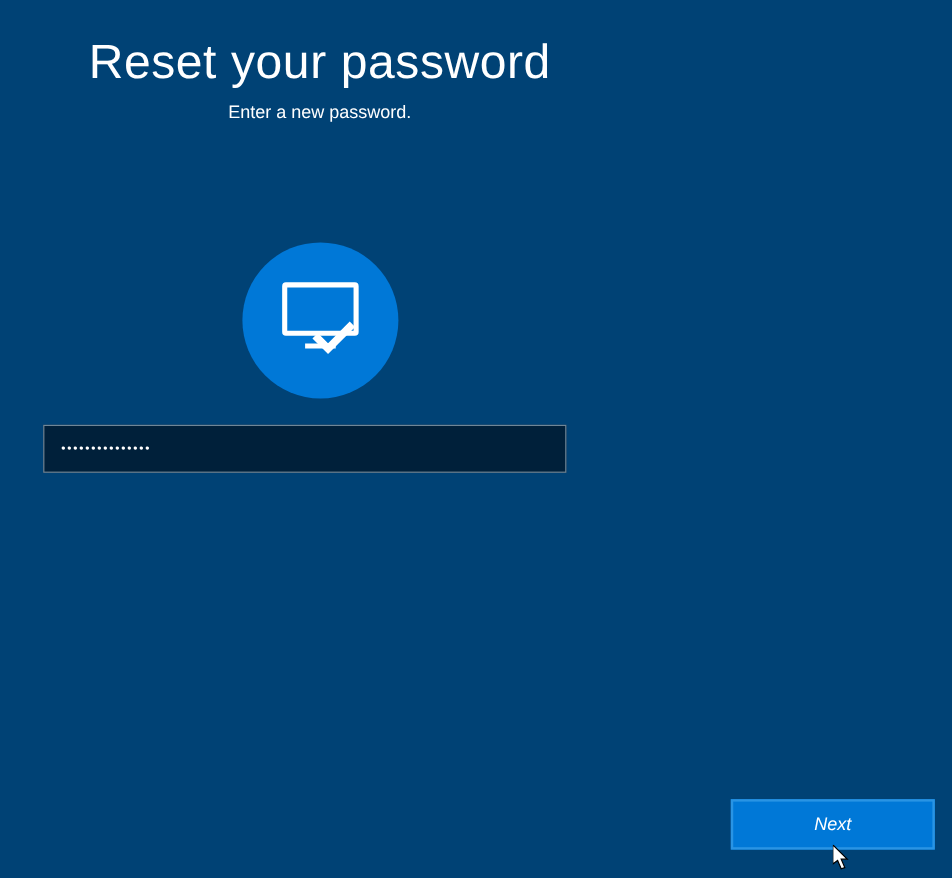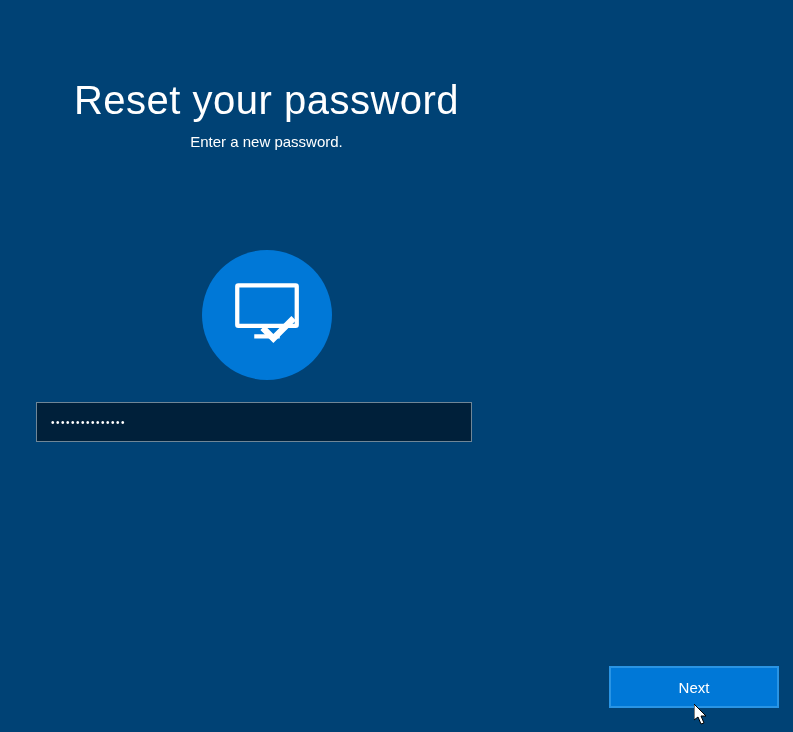--- a/index.html
+++ b/index.html
@@ -19,7 +19,6 @@
     .header {
       padding-top: 30px;
       text-align: center;
-      margin-top: 48px;
     }
     .title {
       font-size: 40px;

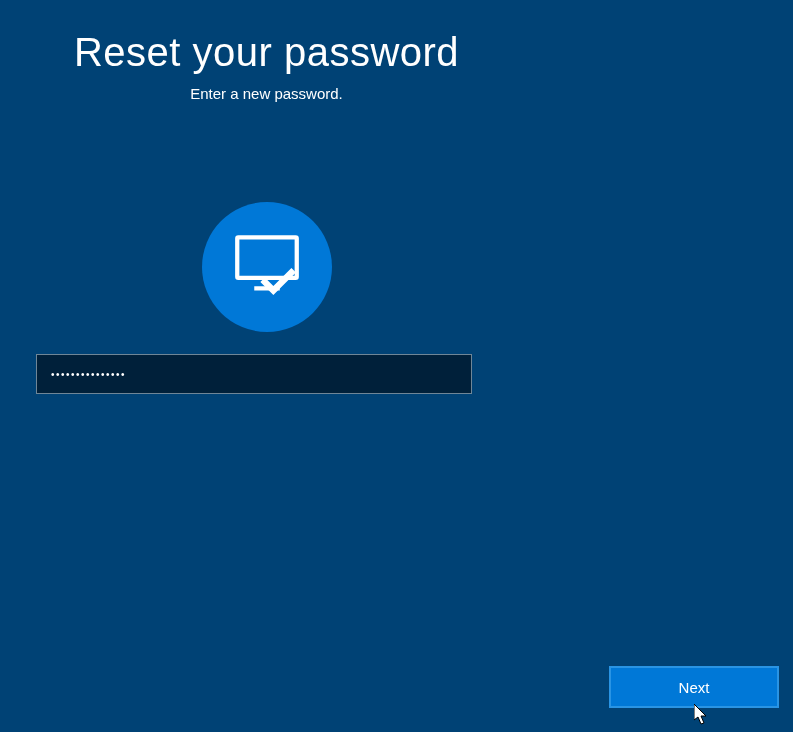--- a/index.html
+++ b/index.html
@@ -77,6 +77,7 @@
       display: flex;
       align-items: center;
       justify-content: center;
+      font-style: italic;
     }
     .cursor {
       position: absolute;

